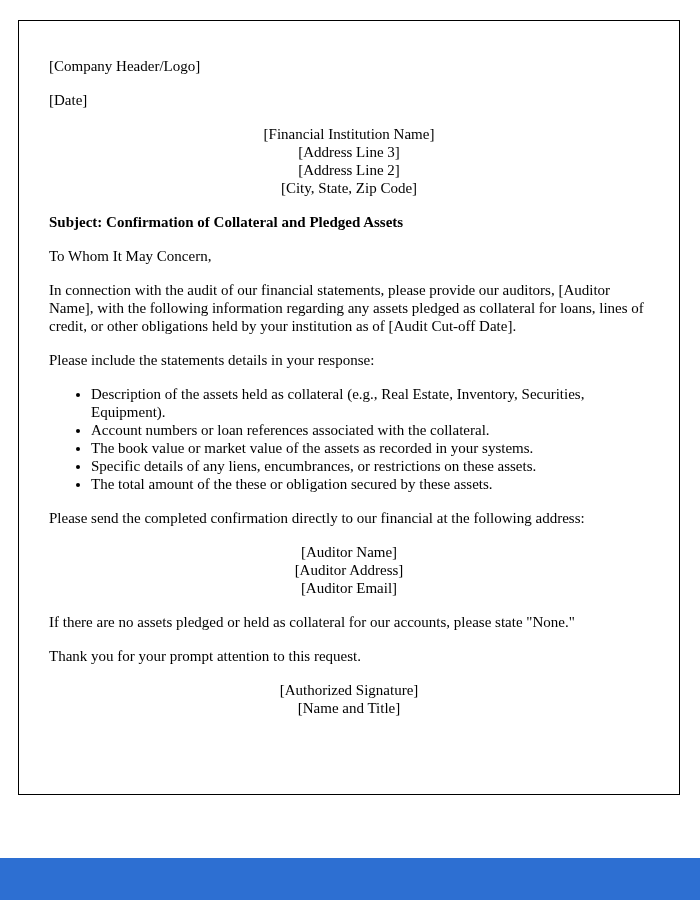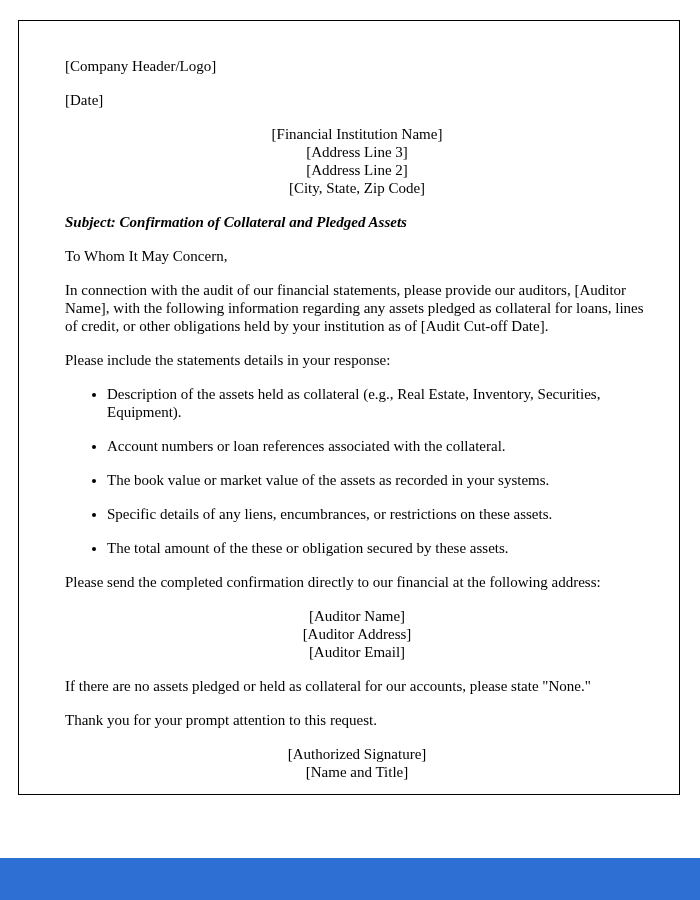--- a/index.html
+++ b/index.html
@@ -27,7 +27,7 @@
     background: #ffffff;
   }
   .block {
-    margin: 0 0 16px 16px;
+    margin: 0 0 16px 0;
     font-size: 15px;
     line-height: 18px;
   }

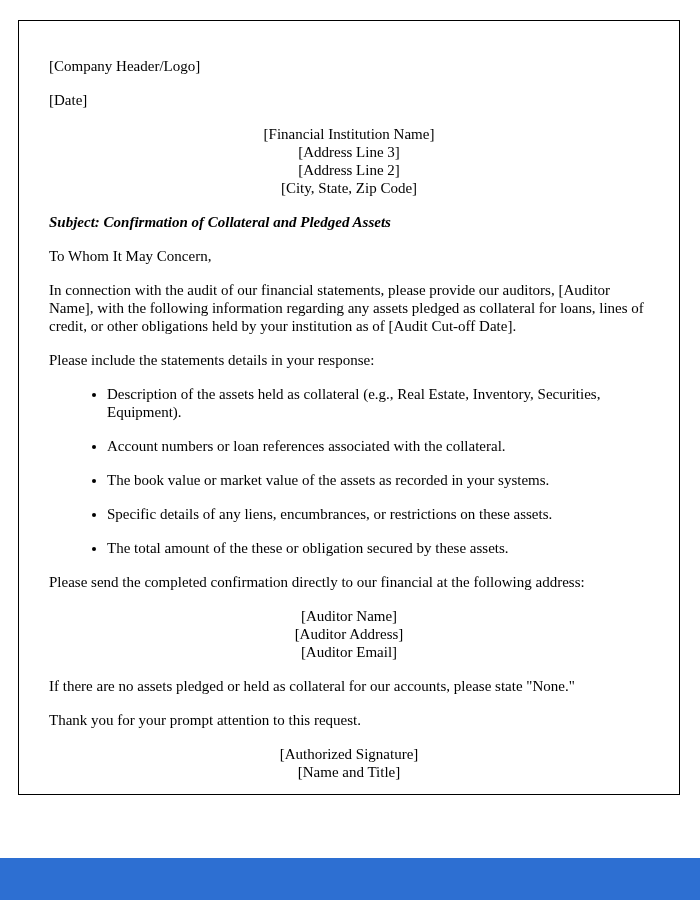--- a/index.html
+++ b/index.html
@@ -38,7 +38,6 @@
   }
   .subject {
     font-weight: bold;
-    font-style: italic;
   }
   ul.bullets {
     margin: 0 0 16px 0;

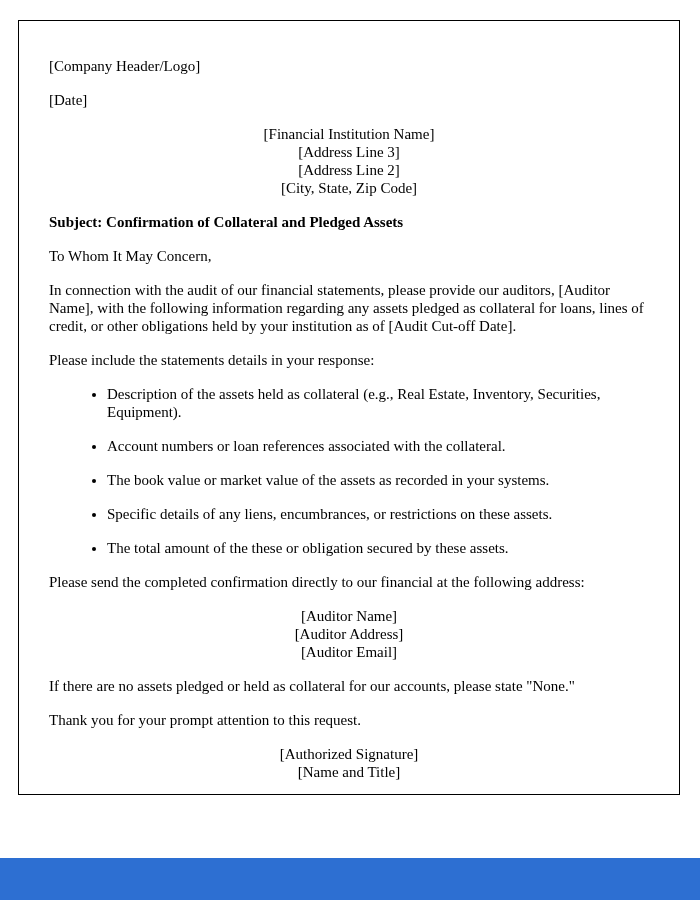--- a/index.html
+++ b/index.html
@@ -47,7 +47,7 @@
     list-style-type: disc;
   }
   ul.bullets li {
-    margin: 16px;
+    margin: 0;
     padding: 0;
   }
   .footer-bar {

